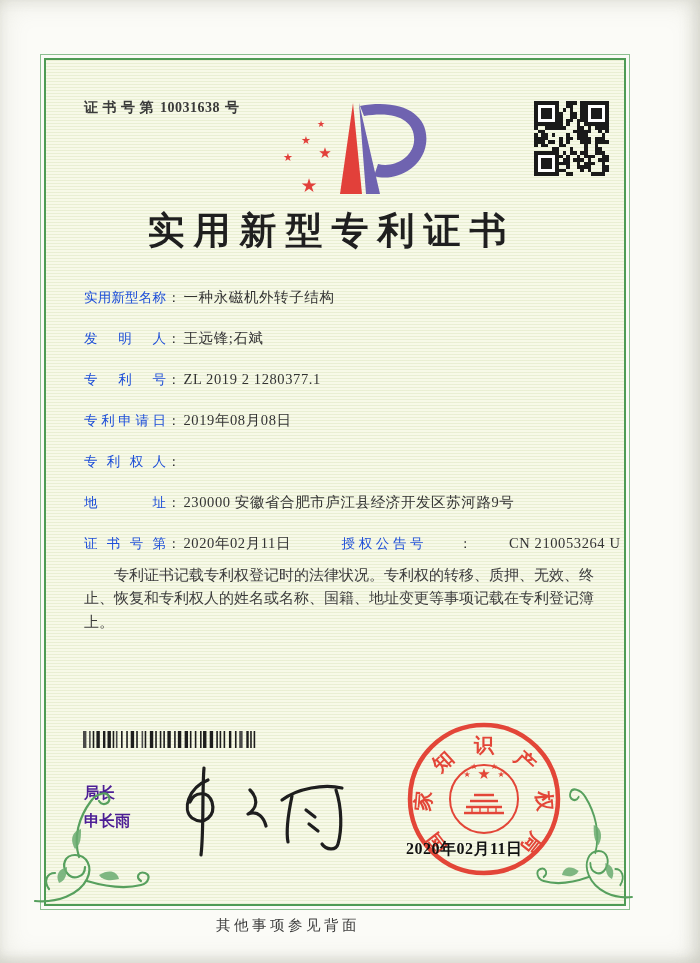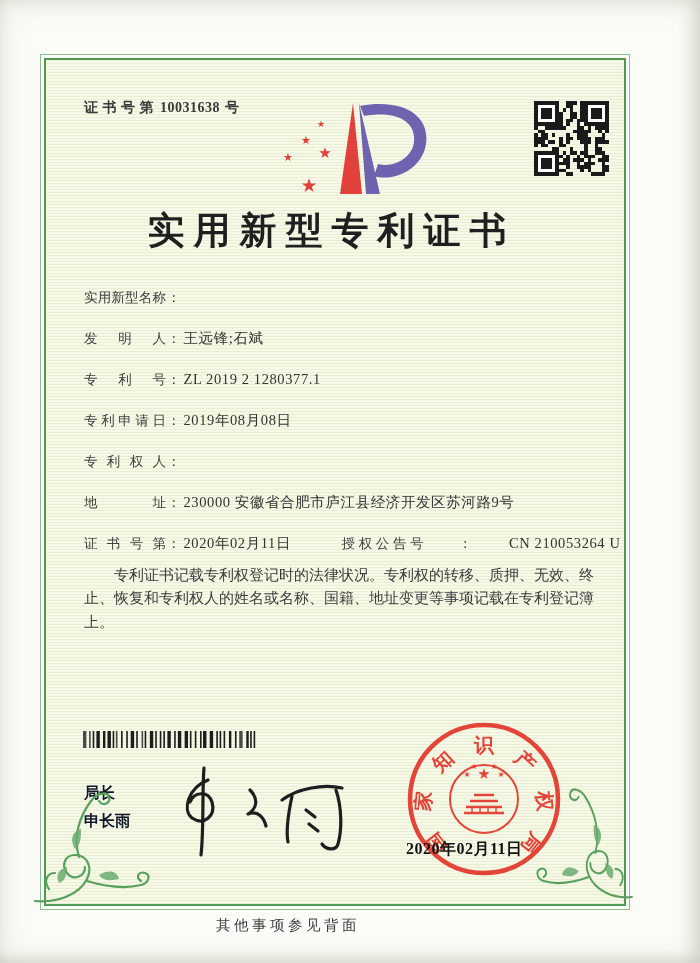--- a/index.html
+++ b/index.html
@@ -25,7 +25,7 @@
     font-size:37px;font-weight:700;letter-spacing:9px;color:#1f1f1f;white-space:nowrap;}
   .fields{position:absolute;left:84px;top:277px;width:538px;}
   .frow{height:41px;display:flex;align-items:center;font-size:14.5px;color:#333;white-space:nowrap;}
-  .lbl{display:inline-block;width:82px;text-align:justify;text-align-last:justify;font-size:13.5px;color:#404040;}
+  .lbl{display:inline-block;width:82px;text-align:justify;text-align-last:justify;font-size:13.5px;color:#1d4ed8;}
   .colon{font-size:13.5px;margin:0 3px 0 1px;}
   .val{letter-spacing:.6px;}
   .val-grant{width:148px;}

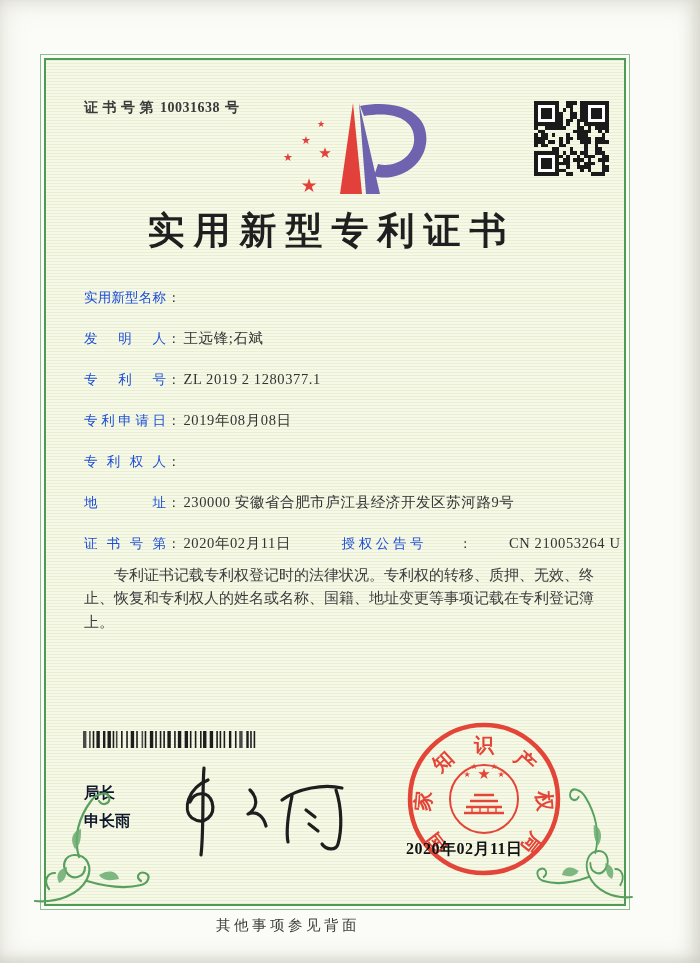--- a/index.html
+++ b/index.html
@@ -243,6 +243,7 @@
     <div class="frow">
       <span class="lbl">实用新型名称</span>
         <span class="colon">：</span>
+        <span class="val">一种永磁机外转子结构</span>
     </div>
     <div class="frow">
       <span class="lbl">发明人</span>

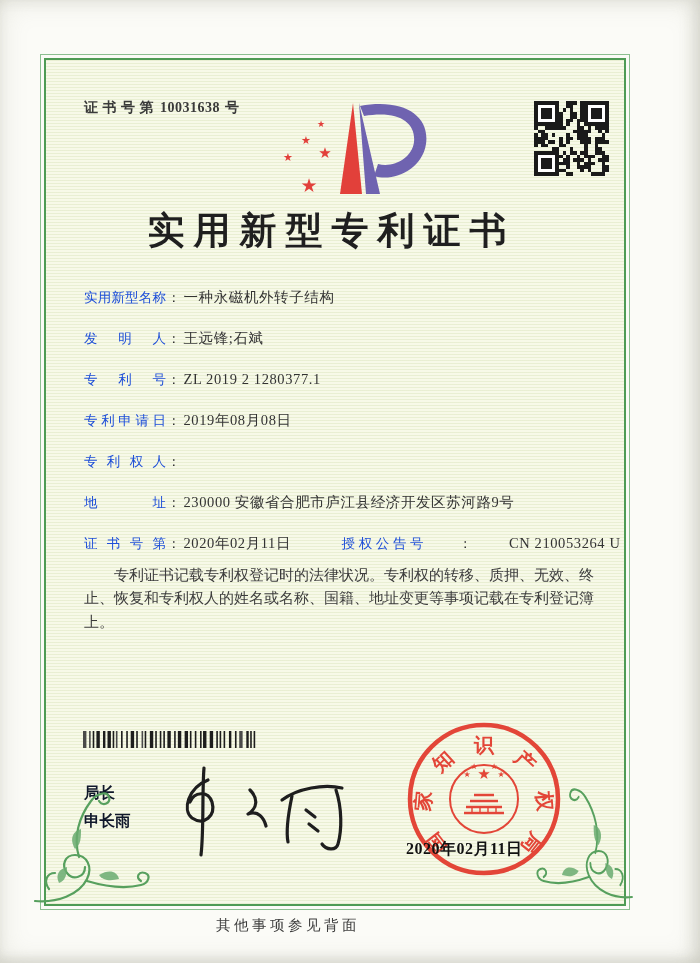--- a/index.html
+++ b/index.html
@@ -33,7 +33,7 @@
   .paras{position:absolute;left:84px;top:564px;width:536px;font-size:15px;line-height:23.4px;color:#3c3c3c;}
   .paras p{margin:0;text-indent:2em;}
   .barcode{position:absolute;left:83px;top:731px;}
-  .director{position:absolute;left:84px;top:779px;font-size:15.5px;font-weight:600;color:#0f172a;line-height:28px;}
+  .director{position:absolute;left:84px;top:779px;font-size:15.5px;font-weight:600;color:#4c1d95;line-height:28px;}
   .signature{position:absolute;left:146px;top:758px;}
   .sig-stroke{fill:none;stroke:#1e1e1e;stroke-width:3.2;stroke-linecap:round;stroke-linejoin:round;}
   .seal{position:absolute;left:404px;top:719px;opacity:.94;}

